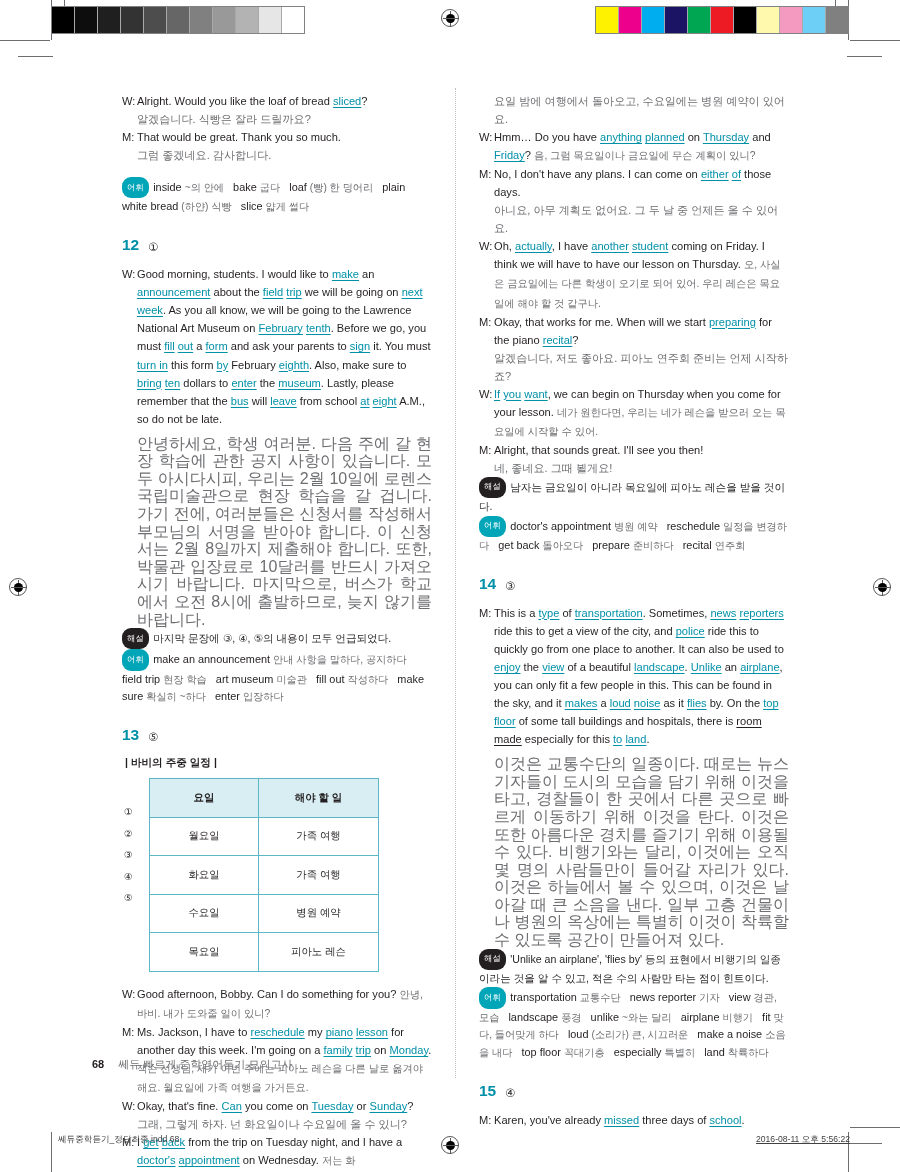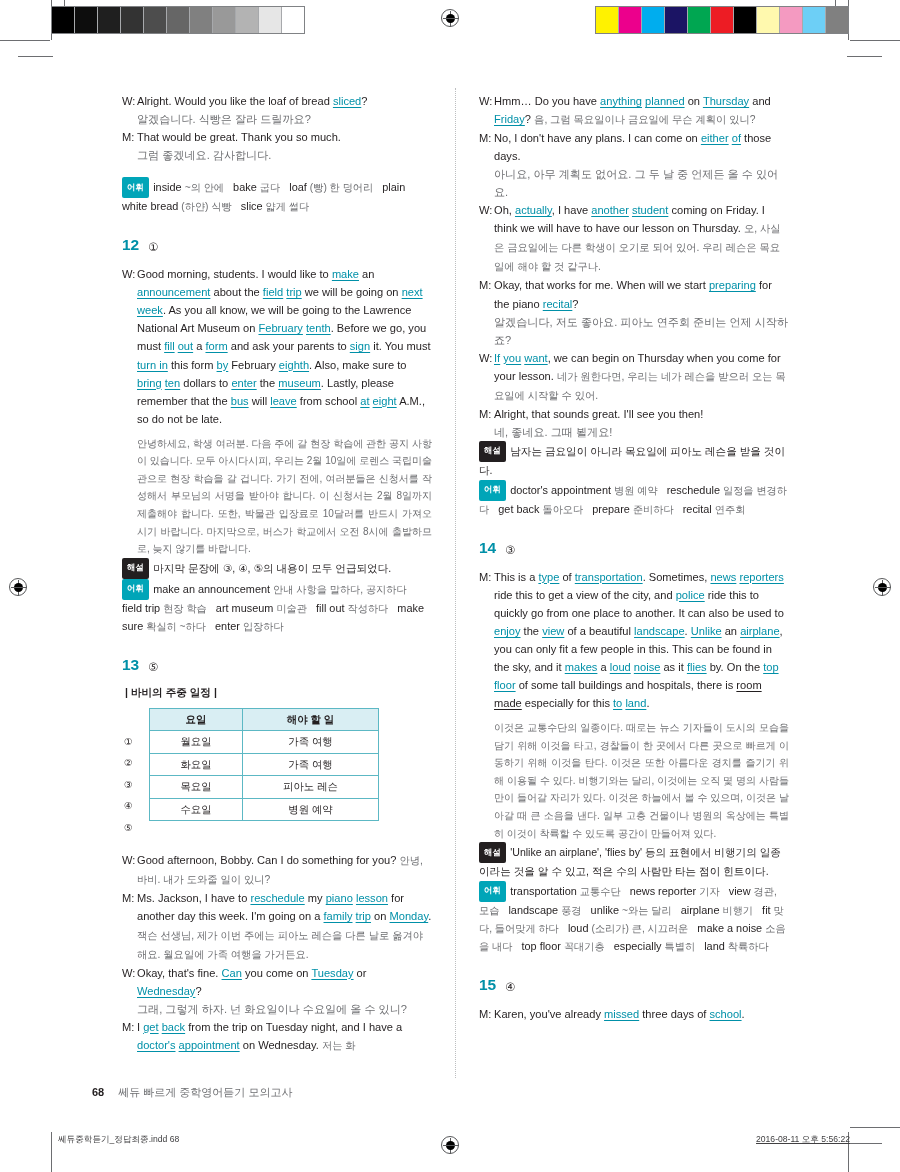--- a/index.html
+++ b/index.html
@@ -246,6 +246,10 @@
 
   <div>
     <div class="dlg">
+      <div class="spk"></div>
+      <div class="txt kr">요일 밤에 여행에서 돌아오고, 수요일에는 병원 예약이 있어요.</div>
+    </div>
+    <div class="dlg">
       <div class="spk">W:</div>
       <div class="txt">Hmm… Do you have <u class="k">anything</u> <u class="k">planned</u> on <u class="k">Thursday</u> and <u class="k">Friday</u>? <span class="kr">음, 그럼 목요일이나 금요일에 무슨 계획이 있니?</span></div>
     </div>

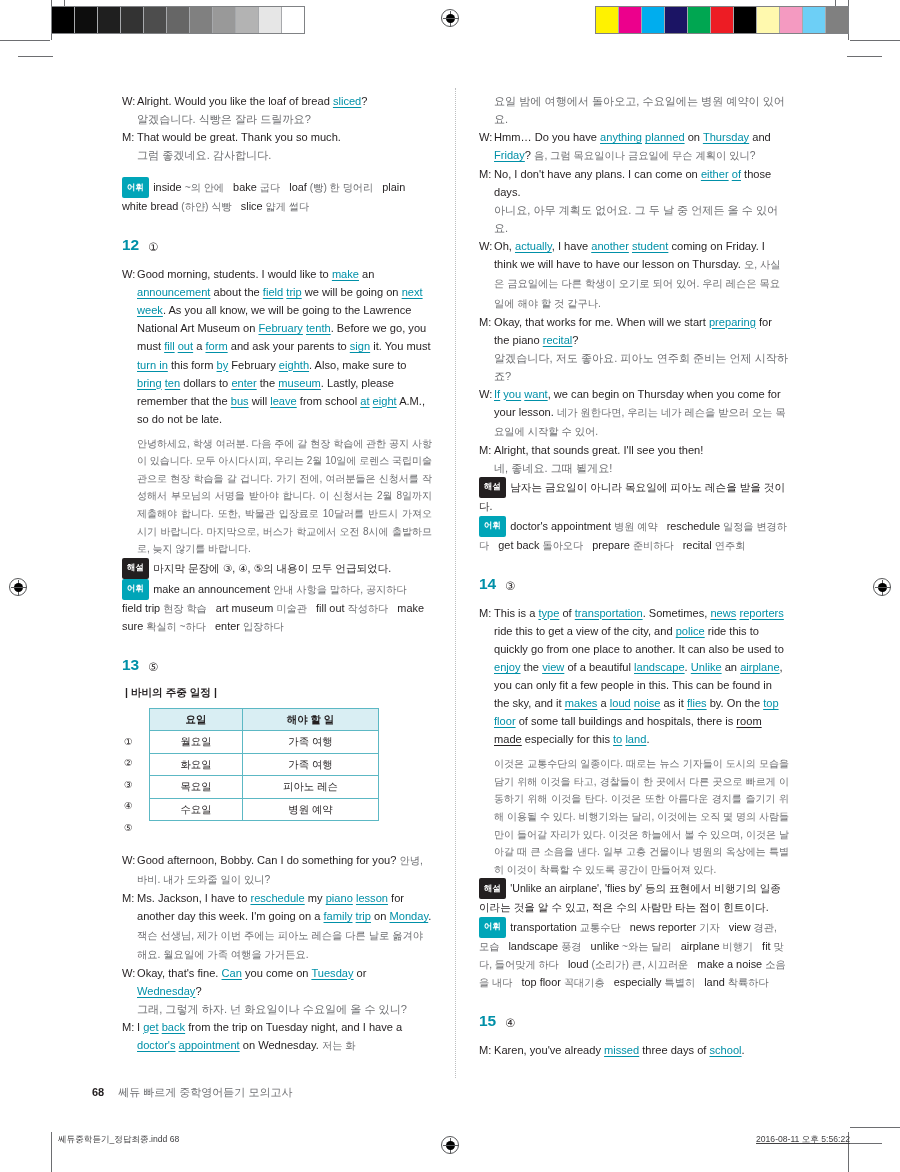--- a/index.html
+++ b/index.html
@@ -42,8 +42,8 @@
 
   
   .badgeline{font-size:10.9px;line-height:17.6px;text-align:left;}
-  .badge{display:inline-block;color:#fff;font-size:8.3px;font-weight:bold;
-         padding:1.5px 5px 2px 5px;border-radius:2px;vertical-align:1.5px;margin-right:4px;letter-spacing:.3px;}
+  .badge{display:inline-block;color:#fff;font-size:8.3px;font-weight:normal;
+         padding:1.5px 5px 2px 5px;border-radius:9px;vertical-align:1.5px;margin-right:4px;letter-spacing:.3px;}
   .badge.hs{background:#231f20;}
   .badge.eh{background:#00a5b8;}
   .vocab{font-size:10.9px;line-height:17.8px;}

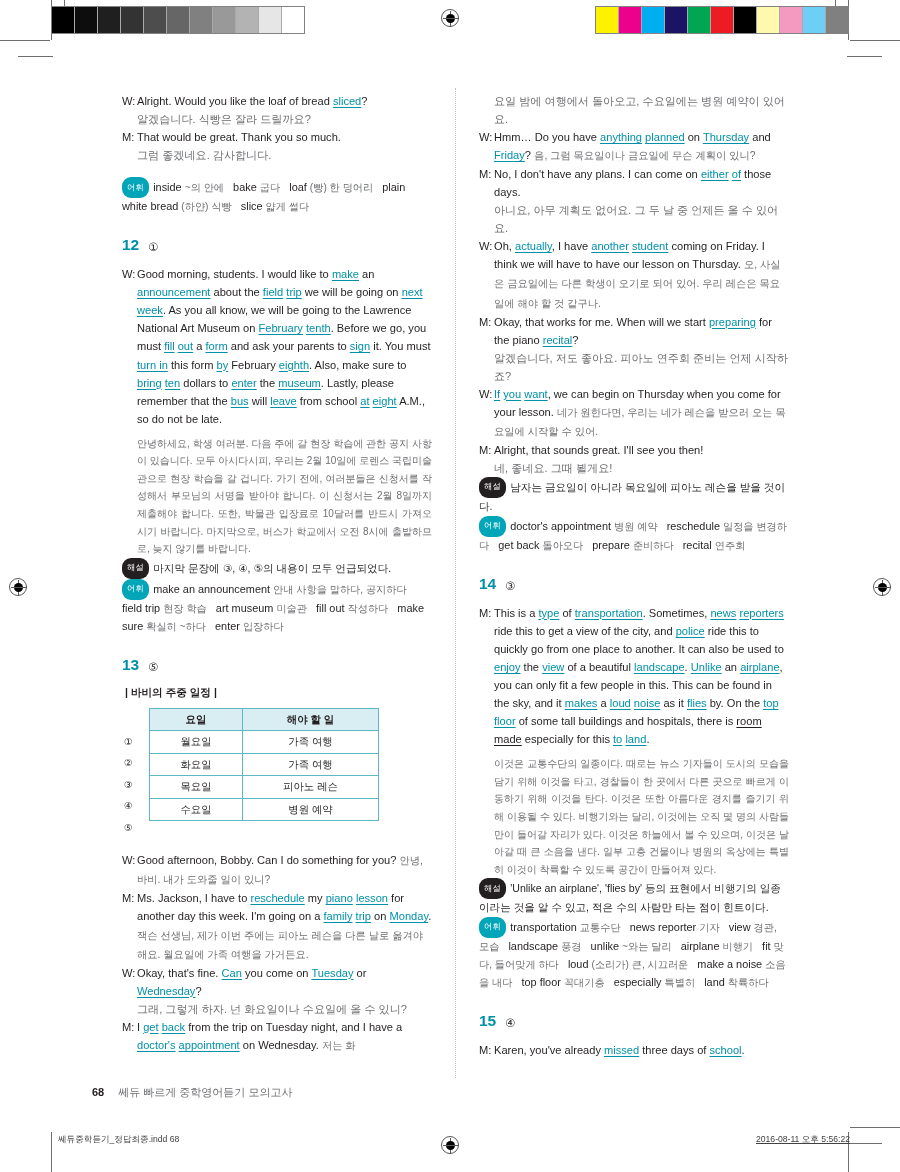--- a/index.html
+++ b/index.html
@@ -31,7 +31,7 @@
   .dlg .spk{width:15px;flex:0 0 15px;font-size:11.1px;line-height:18.05px;}
   .dlg .txt{flex:1;font-size:11.1px;line-height:18.05px;}
   .kr{color:#6d6e71;font-size:10.3px;}
-  .kr-blk{color:#6d6e71;font-size:10px;line-height:17.6px;margin-top:7px;text-align:justify;}
+  .kr-blk{color:#6d6e71;font-size:16px;line-height:17.6px;margin-top:7px;text-align:justify;}
   u.k{color:#0090a8;text-decoration:underline;text-underline-offset:2px;}
   u.g{color:#231f20;text-decoration:underline;text-underline-offset:2px;}
 

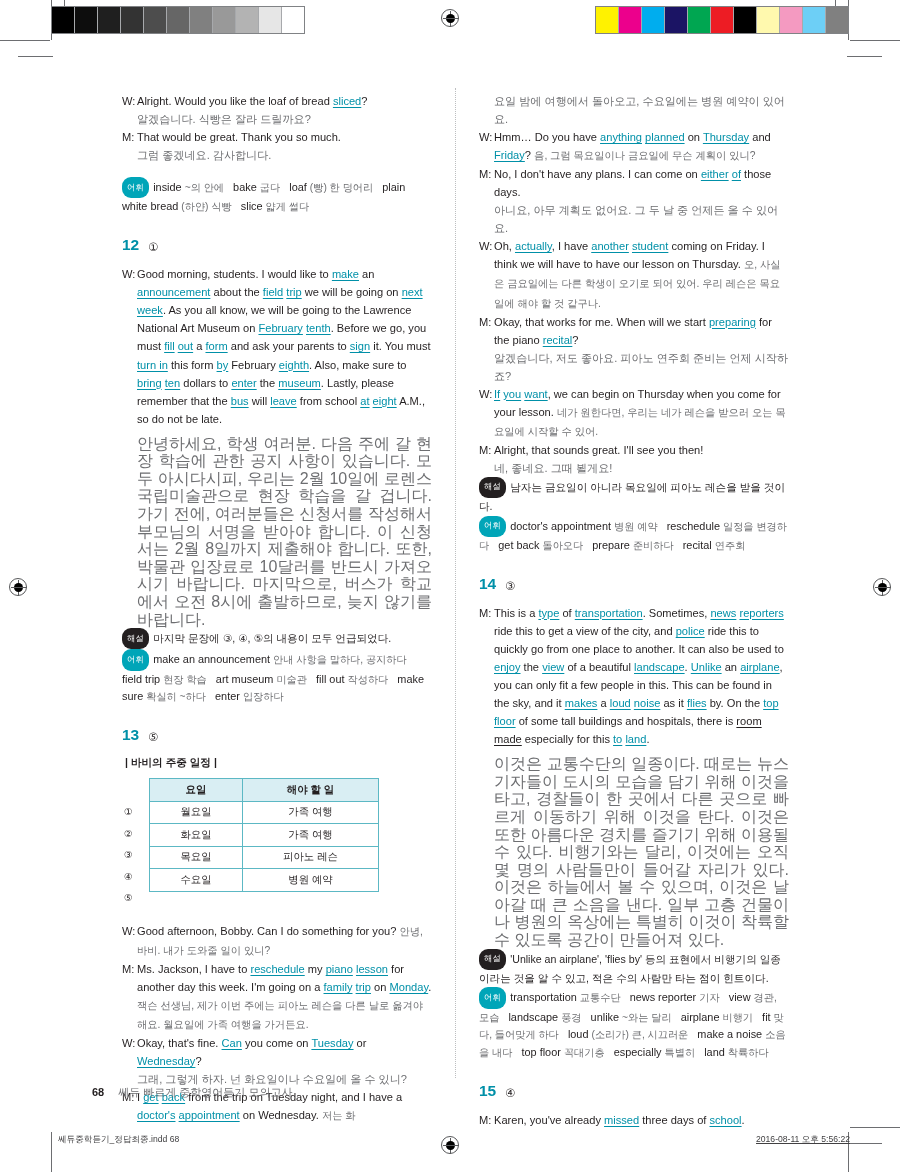--- a/index.html
+++ b/index.html
@@ -59,7 +59,7 @@
   table.sched{border-collapse:collapse;width:230px;}
   table.sched th,table.sched td{
      border:1px solid #5cb8c4;text-align:center;font-size:10.4px;height:21.5px;
-     padding:0;color:#231f20;font-weight:normal;}
+     padding:8px;color:#231f20;font-weight:normal;}
   table.sched th{background:#d9eef3;font-weight:bold;}
   table.sched .c1{width:92px;}
 

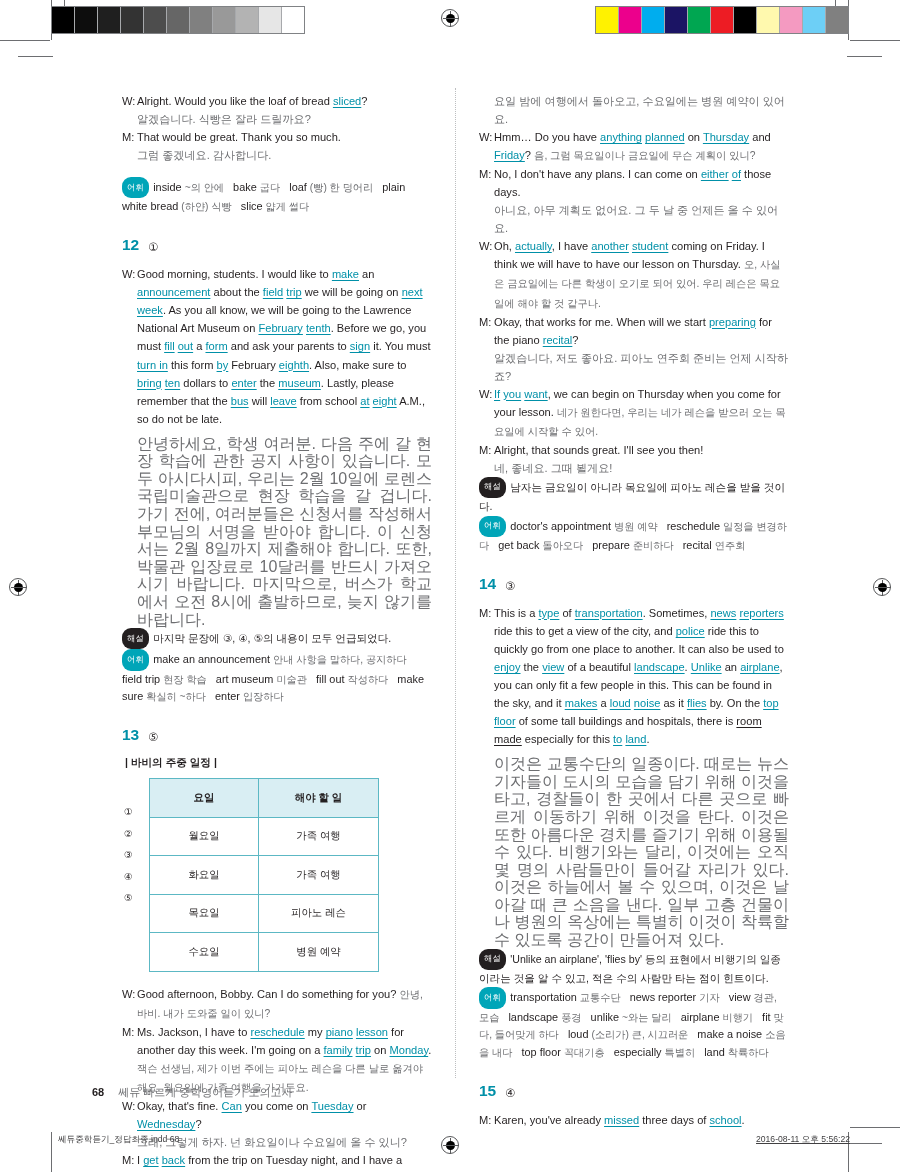--- a/index.html
+++ b/index.html
@@ -207,12 +207,12 @@
         <td>가족 여행</td>
       </tr>
       <tr>
+        <td class="c1">수요일</td>
+        <td>병원 예약</td>
+      </tr>
+      <tr>
         <td class="c1">목요일</td>
         <td>피아노 레슨</td>
-      </tr>
-      <tr>
-        <td class="c1">수요일</td>
-        <td>병원 예약</td>
       </tr>
     </tbody>
       </table>

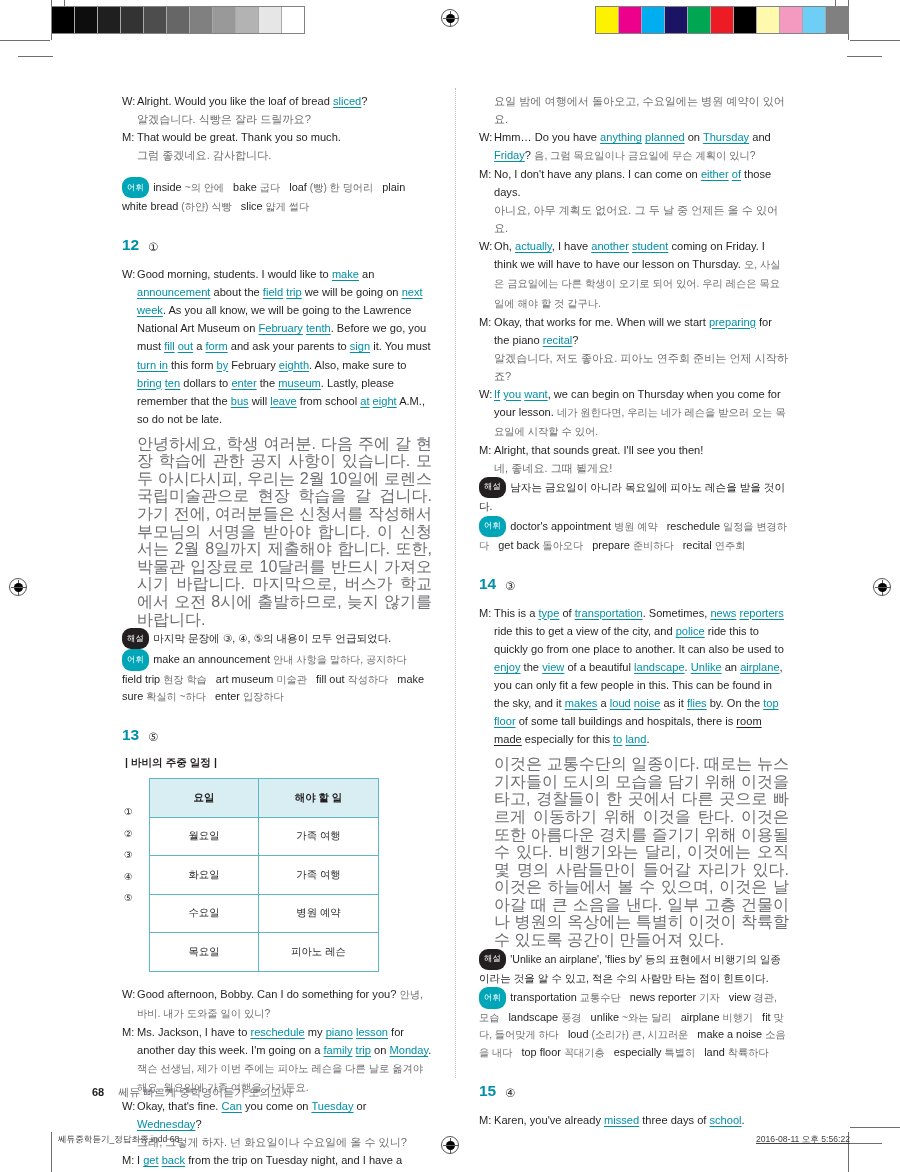--- a/index.html
+++ b/index.html
@@ -64,7 +64,7 @@
   table.sched .c1{width:92px;}
 
   
-  .pg-foot{position:absolute;left:92px;bottom:72px;display:flex;align-items:baseline;}
+  .pg-foot{position:absolute;left:92px;bottom:100px;display:flex;align-items:baseline;}
   .pg-foot .num{font-weight:bold;font-size:11px;color:#231f20;margin-right:14px;}
   .pg-foot .ttl{font-size:11px;color:#6d6e71;}
   .slug{position:absolute;bottom:26px;font-size:8.6px;color:#414042;}

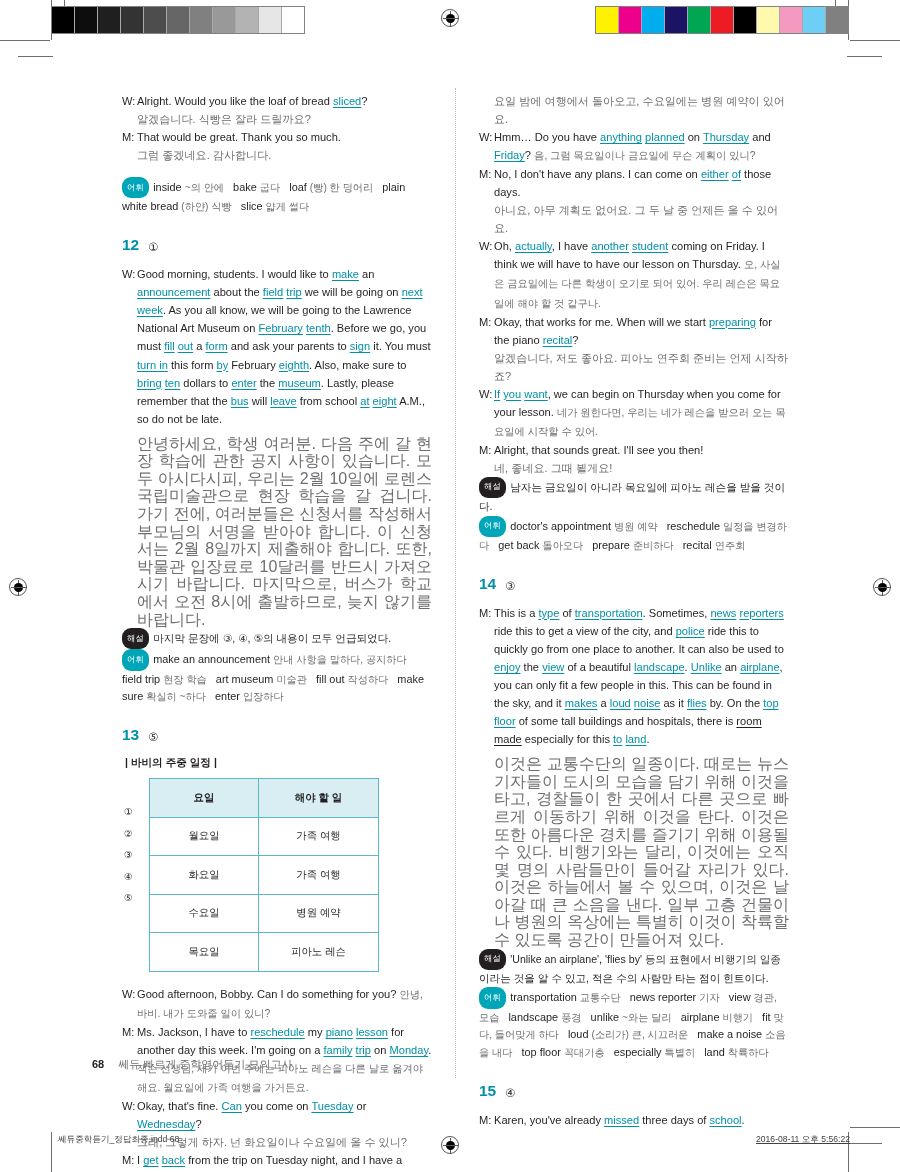--- a/index.html
+++ b/index.html
@@ -229,7 +229,7 @@
     </div>
     <div class="dlg">
       <div class="spk">W:</div>
-      <div class="txt">Okay, that's fine. <u class="k">Can</u> you come on <u class="k">Tuesday</u> or <u class="k">Wednesday</u>?</div>
+      <div class="txt">Okay, that's fine. <u class="k">Can</u> you come on <u class="k">Tuesday</u> or <u class="k">Sunday</u>?</div>
     </div>
     <div class="dlg">
       <div class="spk"></div>

